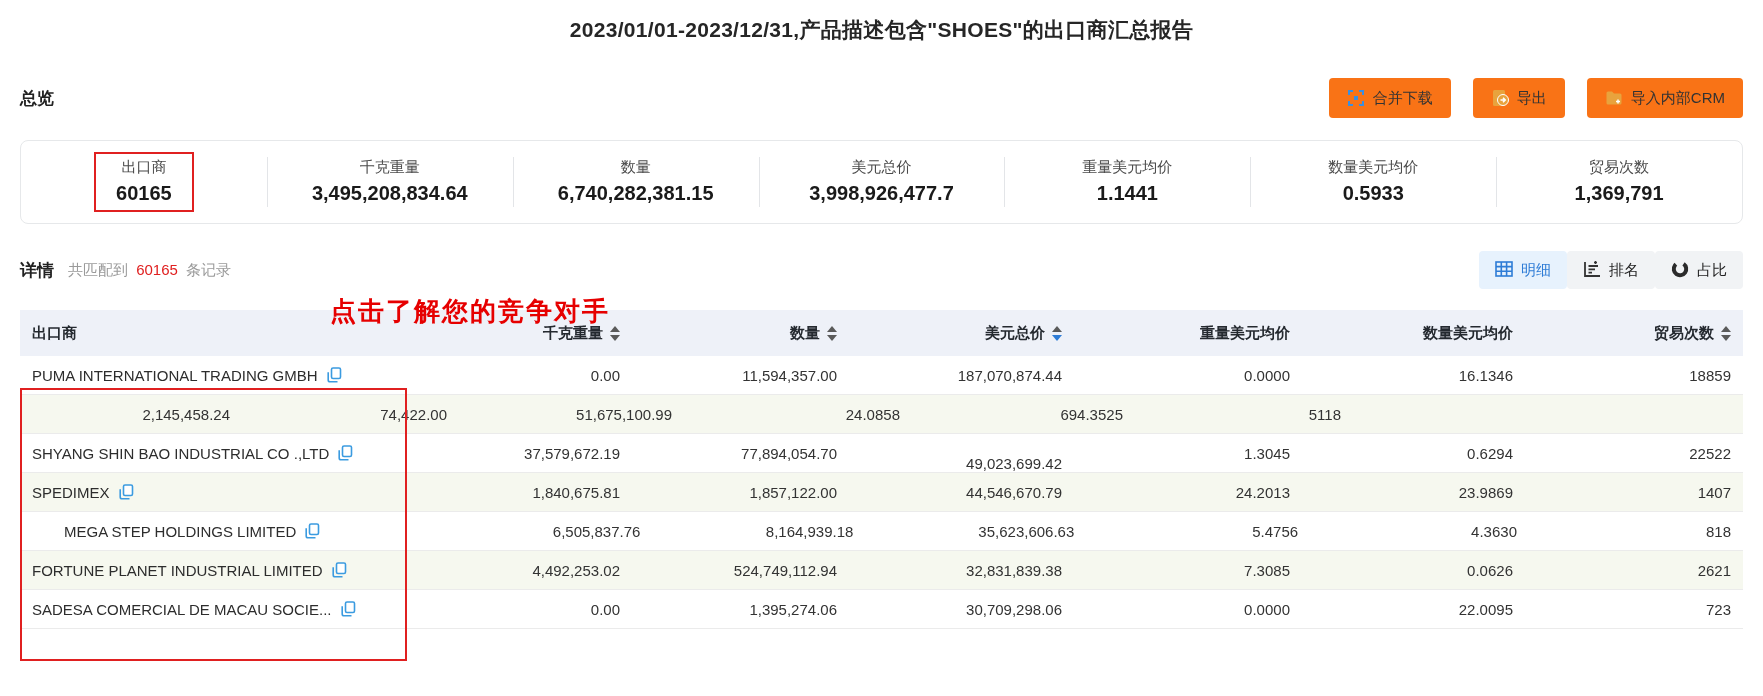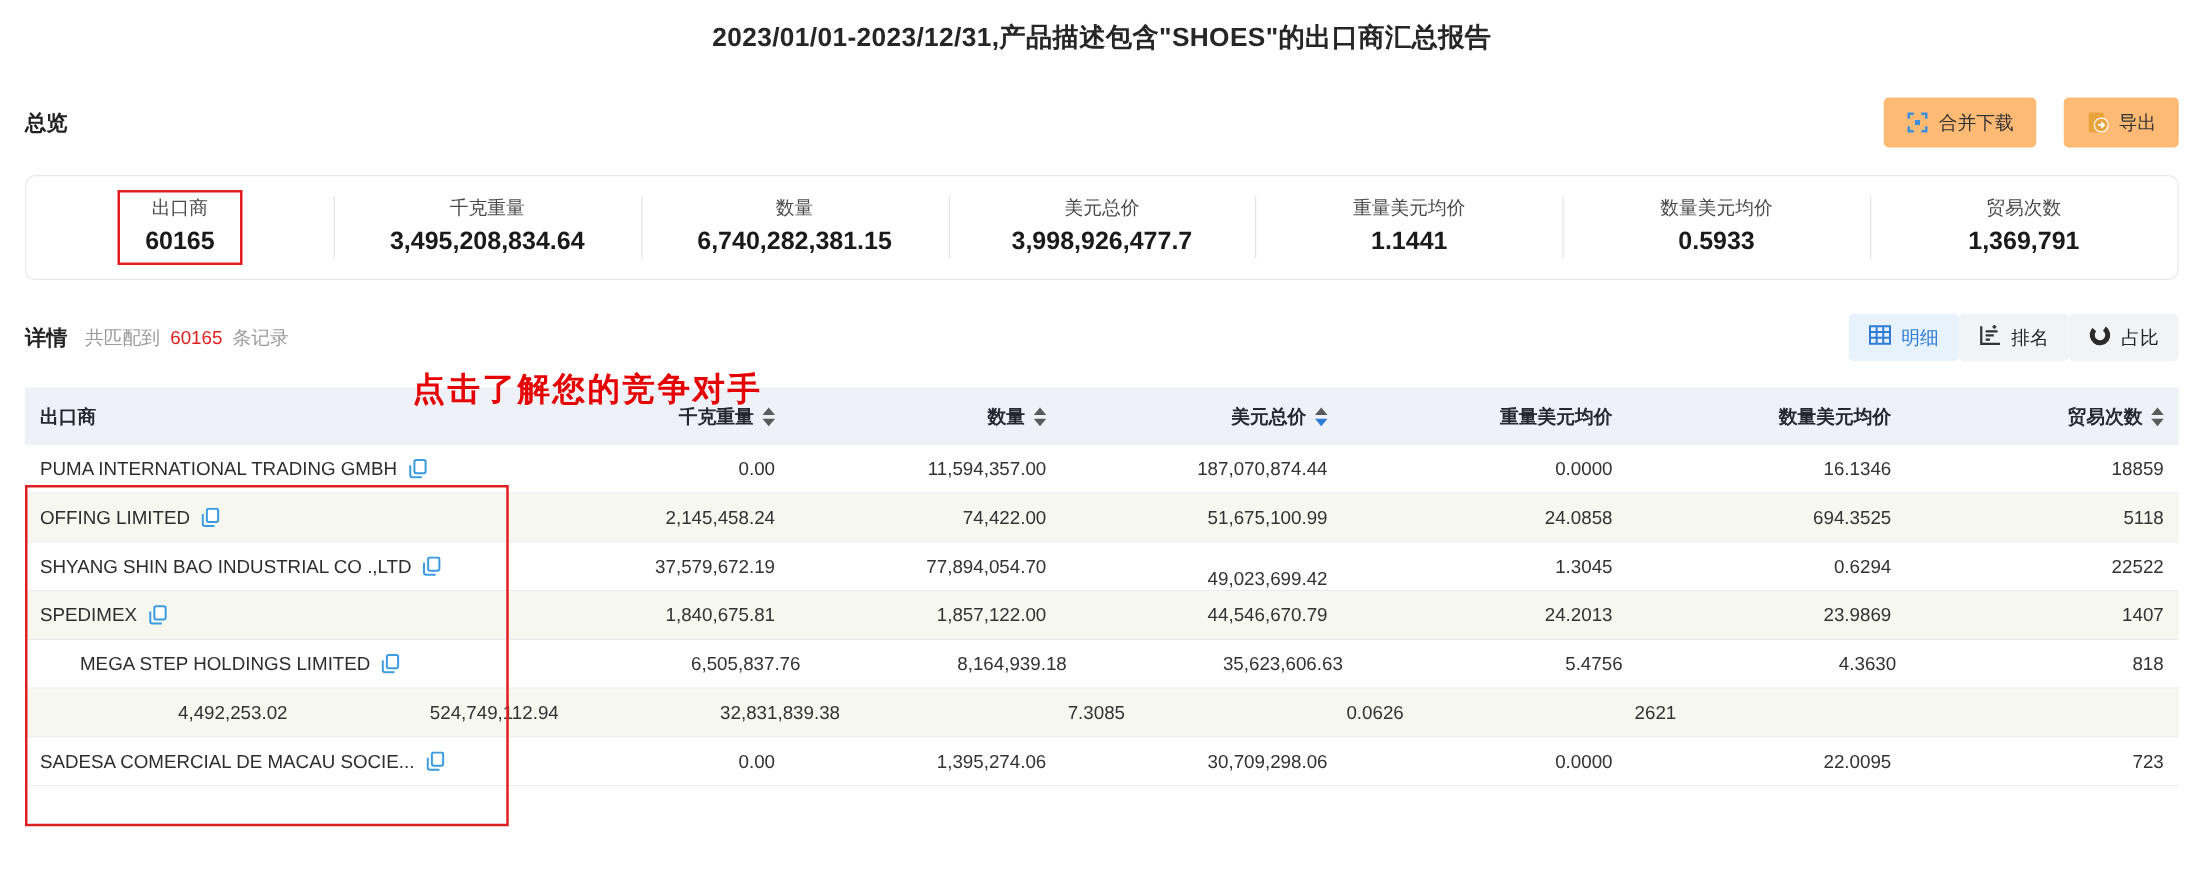--- a/index.html
+++ b/index.html
@@ -15,7 +15,7 @@
   .section-heading { font-size:17px; font-weight:700; color:#222; }
   .toolbar-buttons { display:flex; gap:22px; }
   .tool-btn { display:flex; align-items:center; gap:8px; height:40px; padding:0 18px;
-    background:#fdba74; border:none; border-radius:4px; font-size:15px; color:#333; cursor:pointer;
+    background:#f97316; border:none; border-radius:4px; font-size:15px; color:#333; cursor:pointer;
     font-family:inherit;justify-content:space-between; }
   .tool-btn svg { display:block; }
 

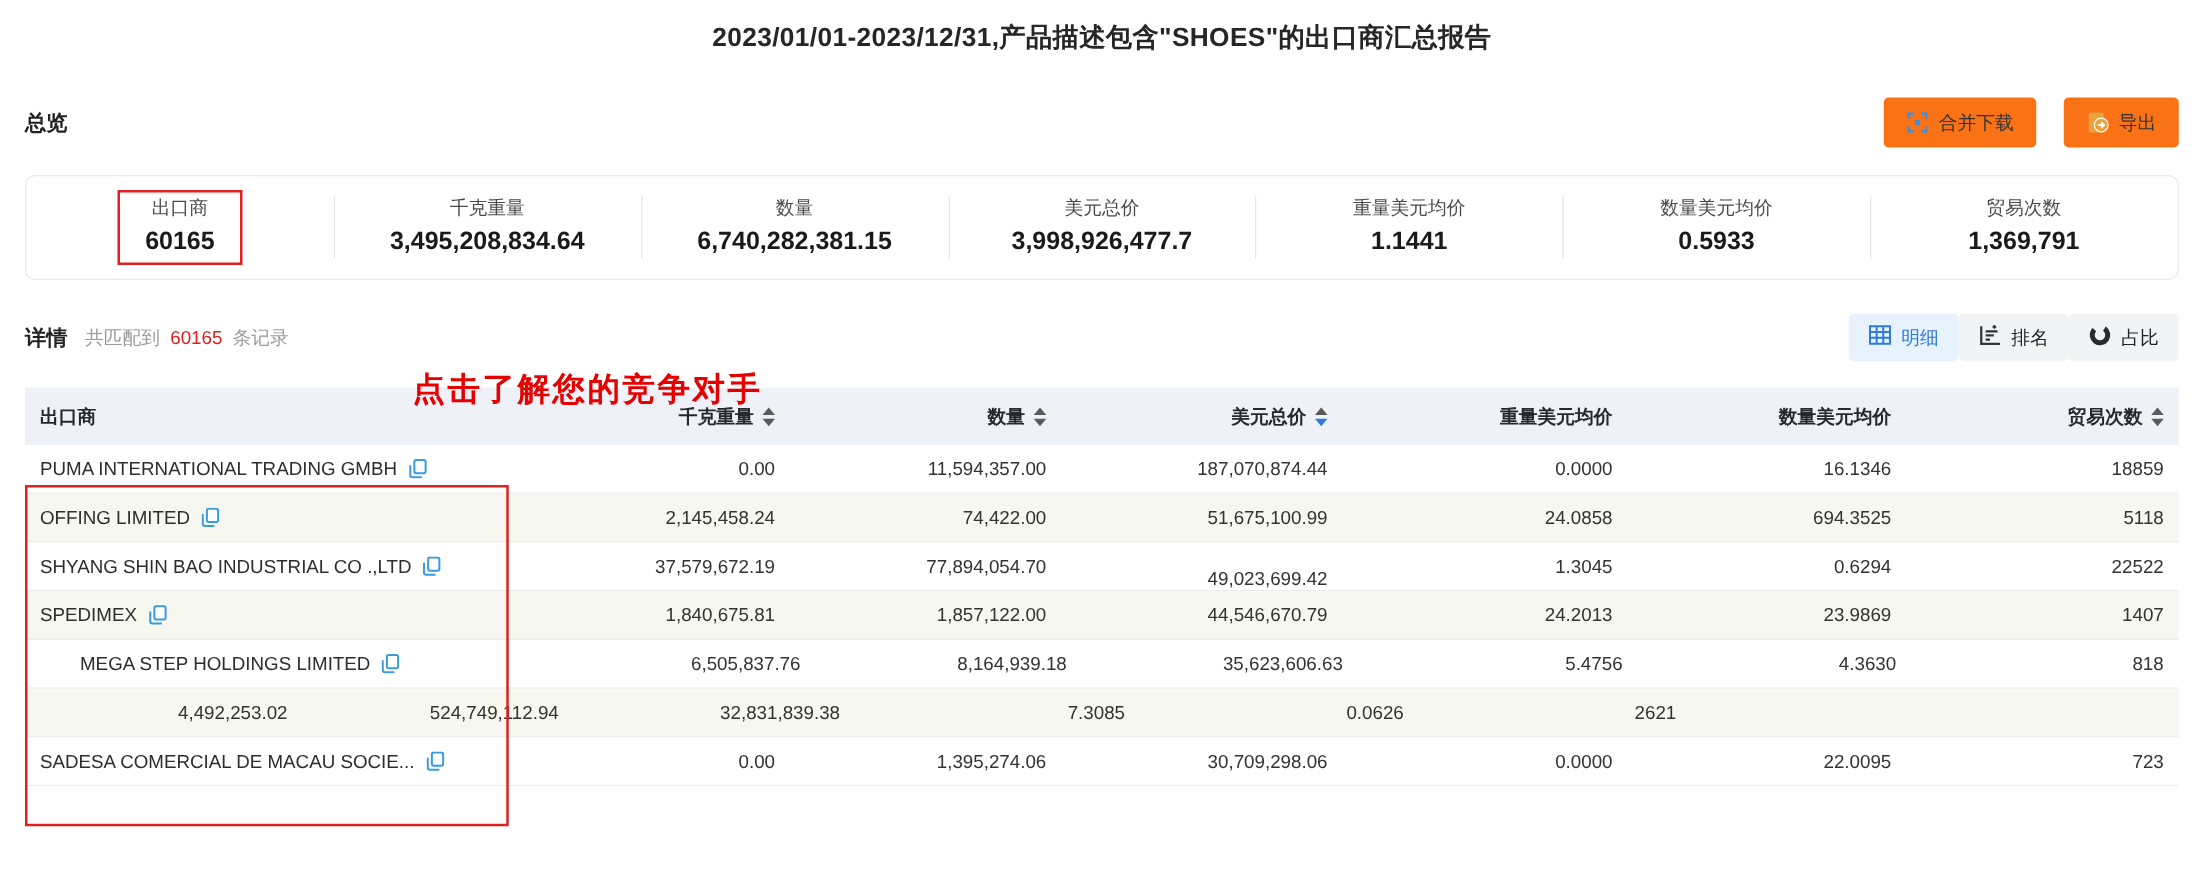--- a/index.html
+++ b/index.html
@@ -96,6 +96,15 @@
         </span>
         <span>导出</span>
       </button>
+      <button class="tool-btn">
+        <span>
+          <svg width="18" height="18" viewBox="0 0 18 18">
+            <path d="M1.5 4 a1.5 1.5 0 0 1 1.5-1.5 h4 l2 2 h6 a1.5 1.5 0 0 1 1.5 1.5 v8 a1.5 1.5 0 0 1 -1.5 1.5 h-12 a1.5 1.5 0 0 1 -1.5-1.5 z" fill="#e8a33d"></path>
+            <path d="M13 10.5 v4 M11 12.5 h4" stroke="#fff" stroke-width="1.5"></path>
+          </svg>
+        </span>
+        <span>导入内部CRM</span>
+      </button>
     </div>
   </div>
 

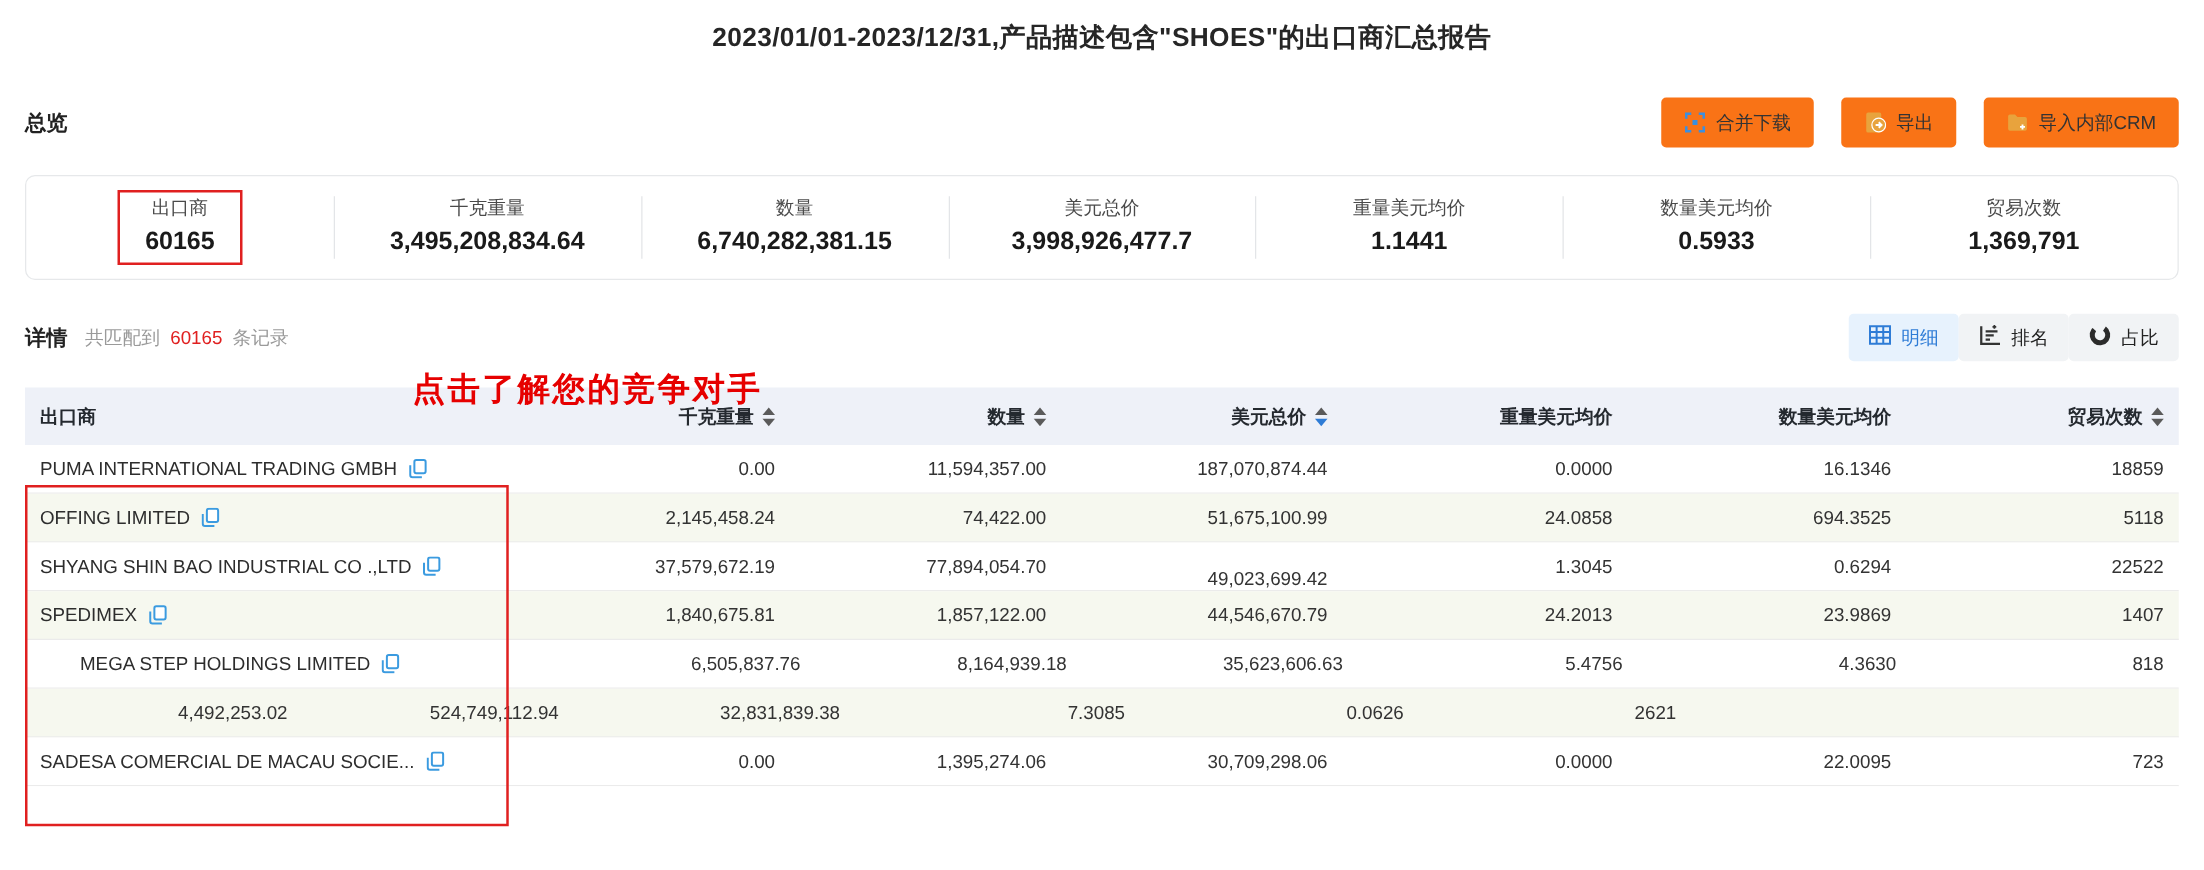--- a/index.html
+++ b/index.html
@@ -248,17 +248,6 @@
           <div class="t-cell" style="width: 218px;">18859</div>
         </div>
         <div class="t-row striped">
-          <div class="t-cell left" style="width: 390px;">
-            <span class="company-name">OFFING LIMITED</span>
-  <span class="copy-icon">
-    <svg width="15" height="16" viewBox="0 0 15 16">
-      <g fill="#fff" stroke="#3b9be0" stroke-width="1.6">
-        <rect x="4.5" y="1" width="9" height="10.5" rx="1.5"></rect>
-        <path d="M10.5 14.8 H3 a1.8 1.8 0 0 1 -1.8 -1.8 V5.2" fill="none"></path>
-      </g>
-    </svg>
-  </span>
-</div>
           <div class="t-cell" style="width: 222px;">2,145,458.24</div>
           <div class="t-cell" style="width: 217px; text-align: right;">74,422.00</div>
           <div class="t-cell" style="width: 225px;">51,675,100.99</div>

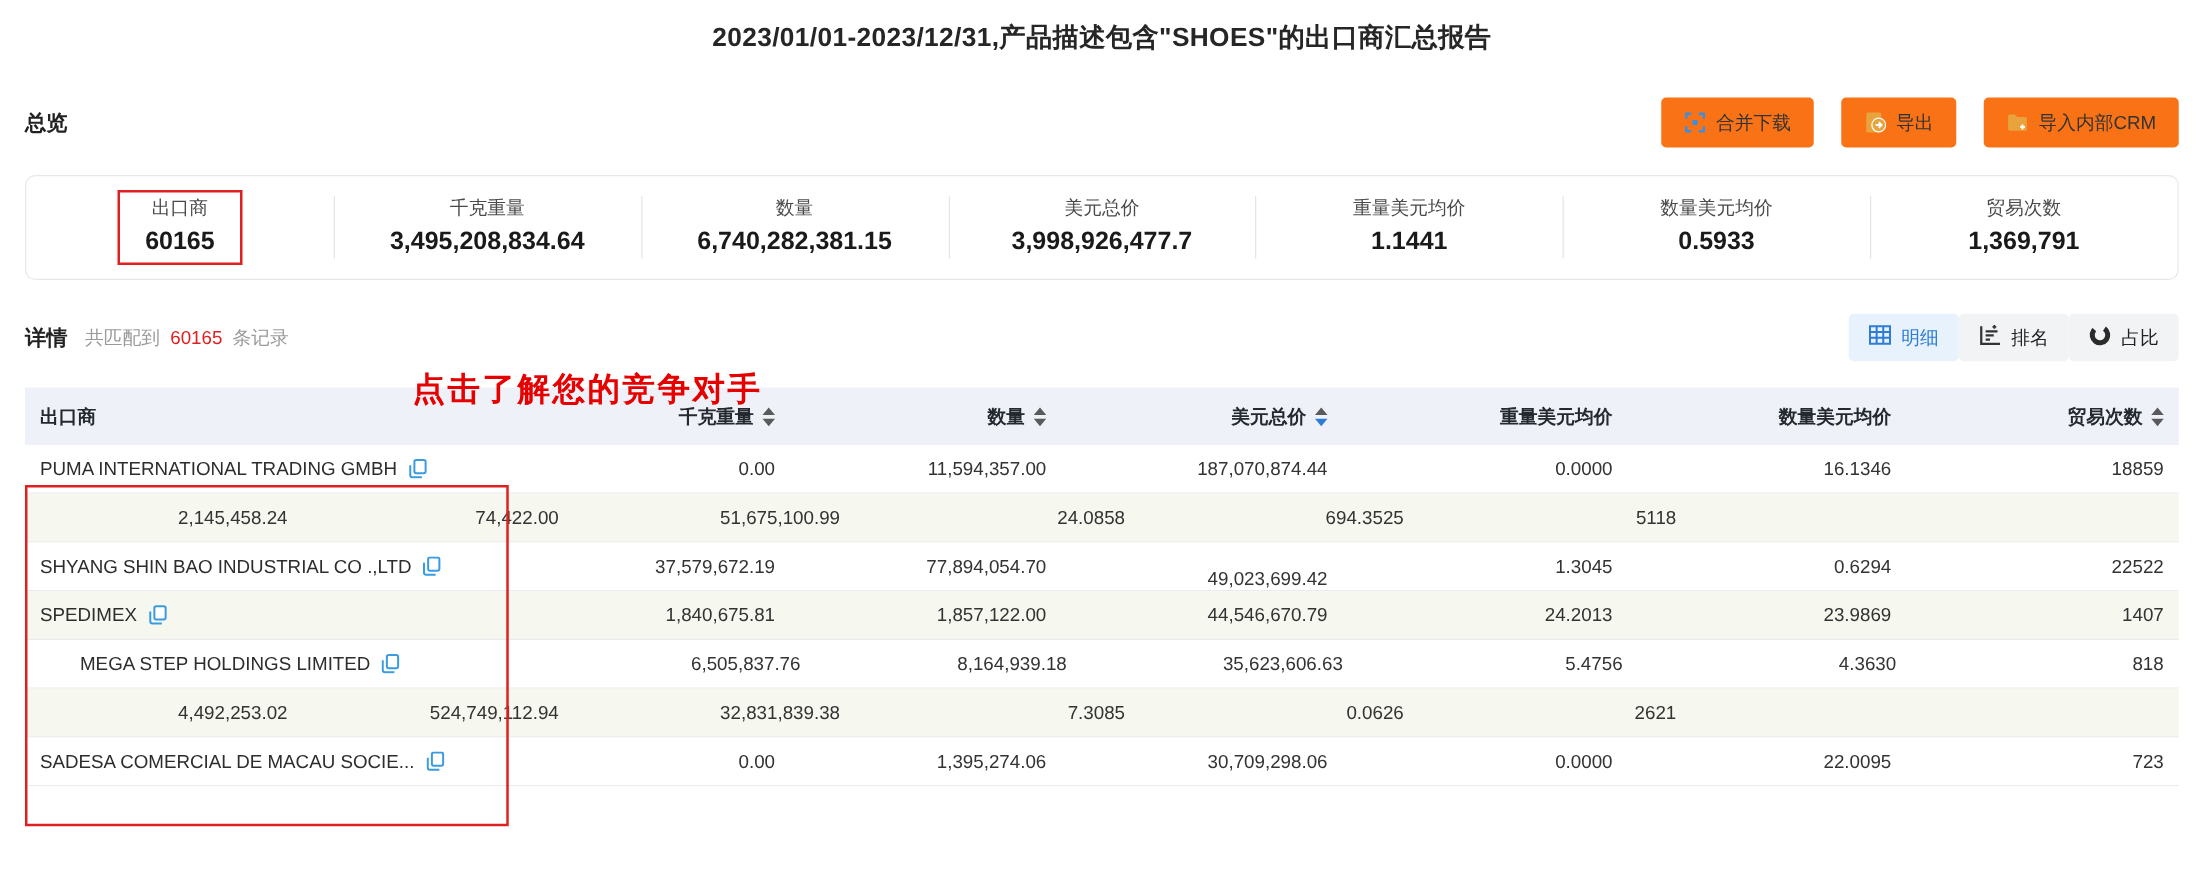--- a/index.html
+++ b/index.html
@@ -313,6 +313,17 @@
           <div class="t-cell" style="width: 218px;">818</div>
         </div>
         <div class="t-row striped">
+          <div class="t-cell left" style="width: 390px;">
+            <span class="company-name">FORTUNE PLANET INDUSTRIAL LIMITED</span>
+  <span class="copy-icon">
+    <svg width="15" height="16" viewBox="0 0 15 16">
+      <g fill="#fff" stroke="#3b9be0" stroke-width="1.6">
+        <rect x="4.5" y="1" width="9" height="10.5" rx="1.5"></rect>
+        <path d="M10.5 14.8 H3 a1.8 1.8 0 0 1 -1.8 -1.8 V5.2" fill="none"></path>
+      </g>
+    </svg>
+  </span>
+</div>
           <div class="t-cell" style="width: 222px;">4,492,253.02</div>
           <div class="t-cell" style="width: 217px;">524,749,112.94</div>
           <div class="t-cell" style="width: 225px;">32,831,839.38</div>

